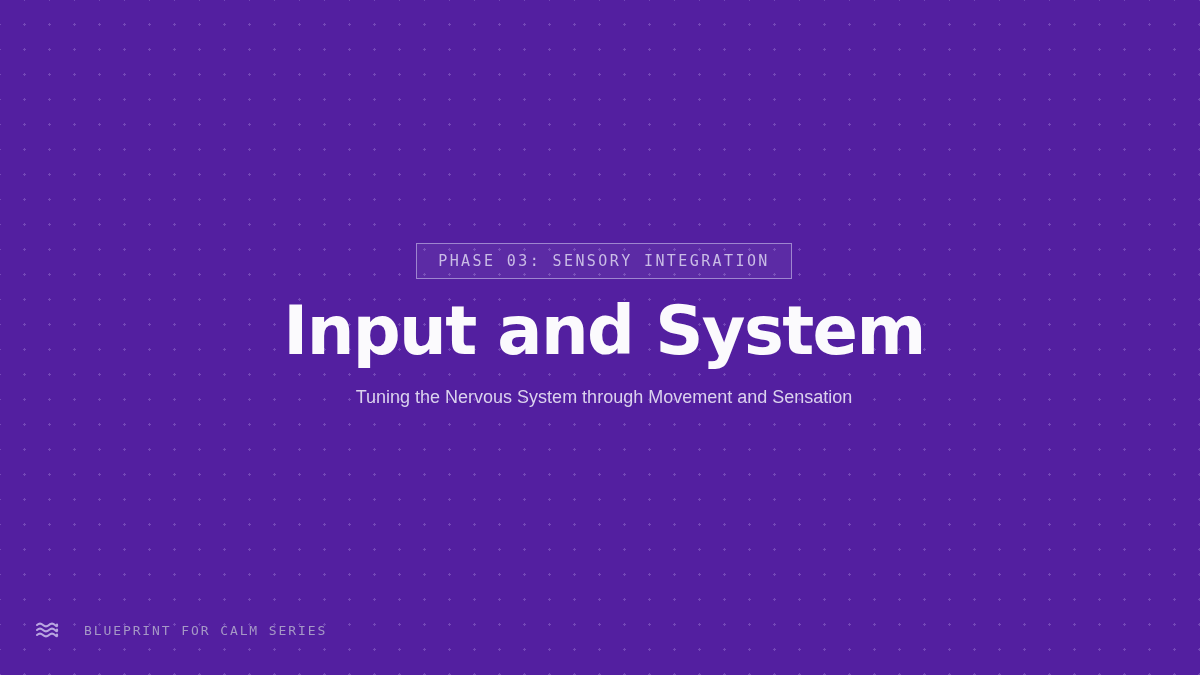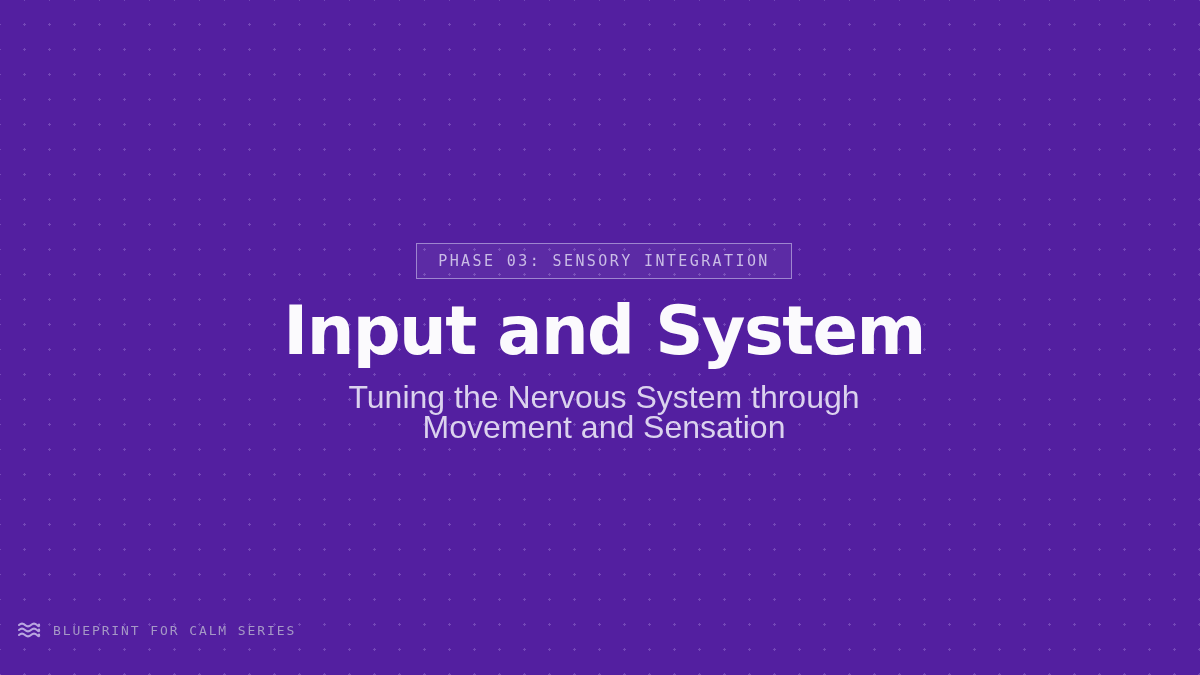--- a/index.html
+++ b/index.html
@@ -82,7 +82,7 @@
     padding-top: 17px;
     width: 640px;
     font-family: "Liberation Sans", sans-serif;
-    font-size: 32px;
+    font-size: 18px;
     font-weight: 400;
     line-height: 30px;
     color: #DBD2EE;

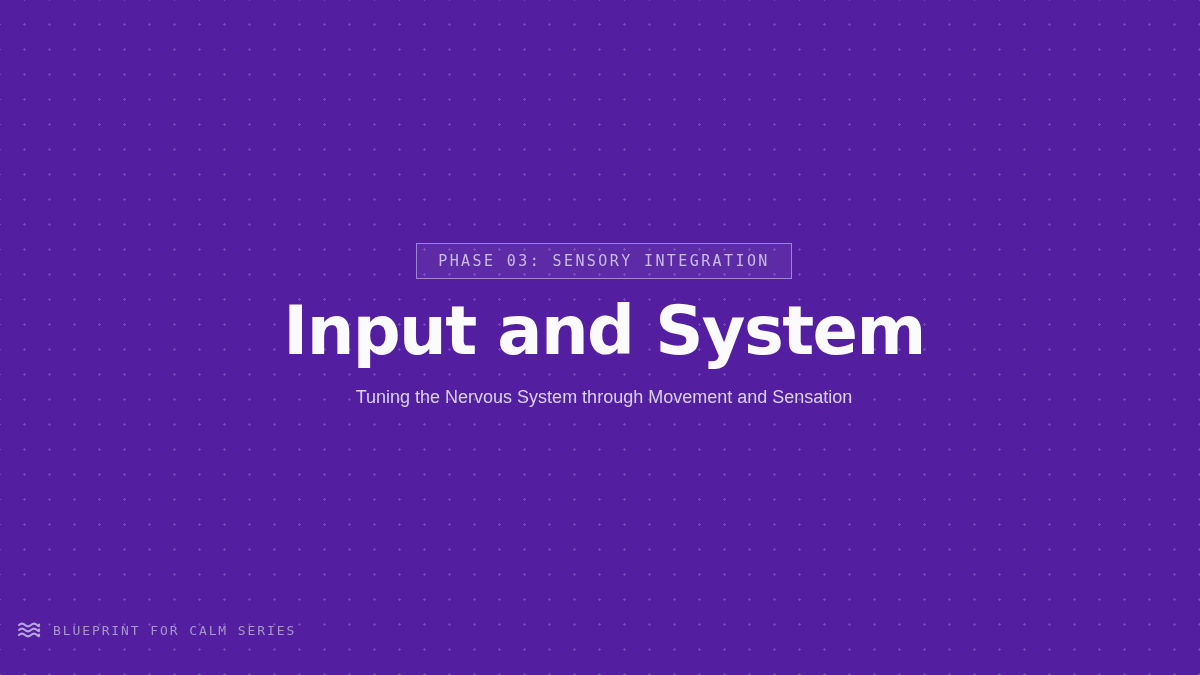--- a/index.html
+++ b/index.html
@@ -92,11 +92,11 @@
   
   .footer {
     position: absolute;
-    left: 17px;
+    left: 35px;
     bottom: 33px;
     display: flex;
     align-items: center;
-    gap: 12px;
+    gap: 25px;
   }
   .waves-icon {
     width: 24px;

